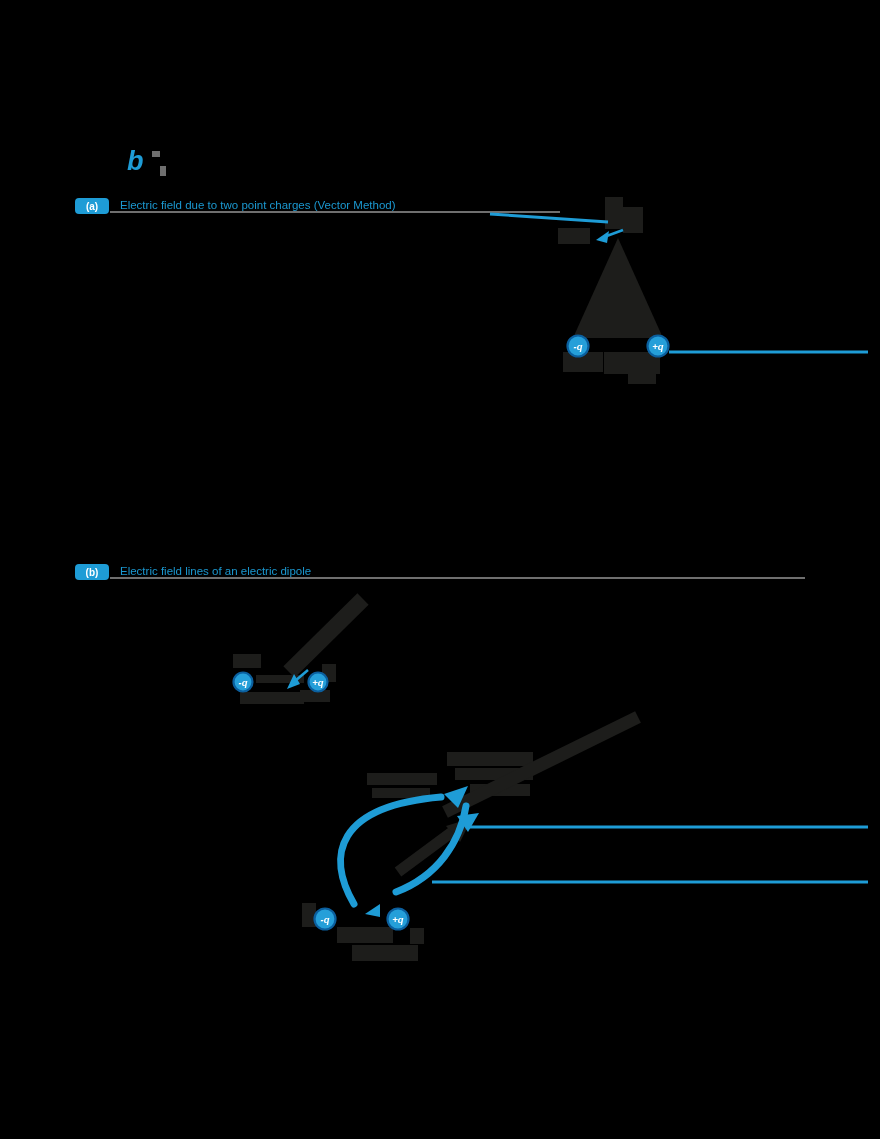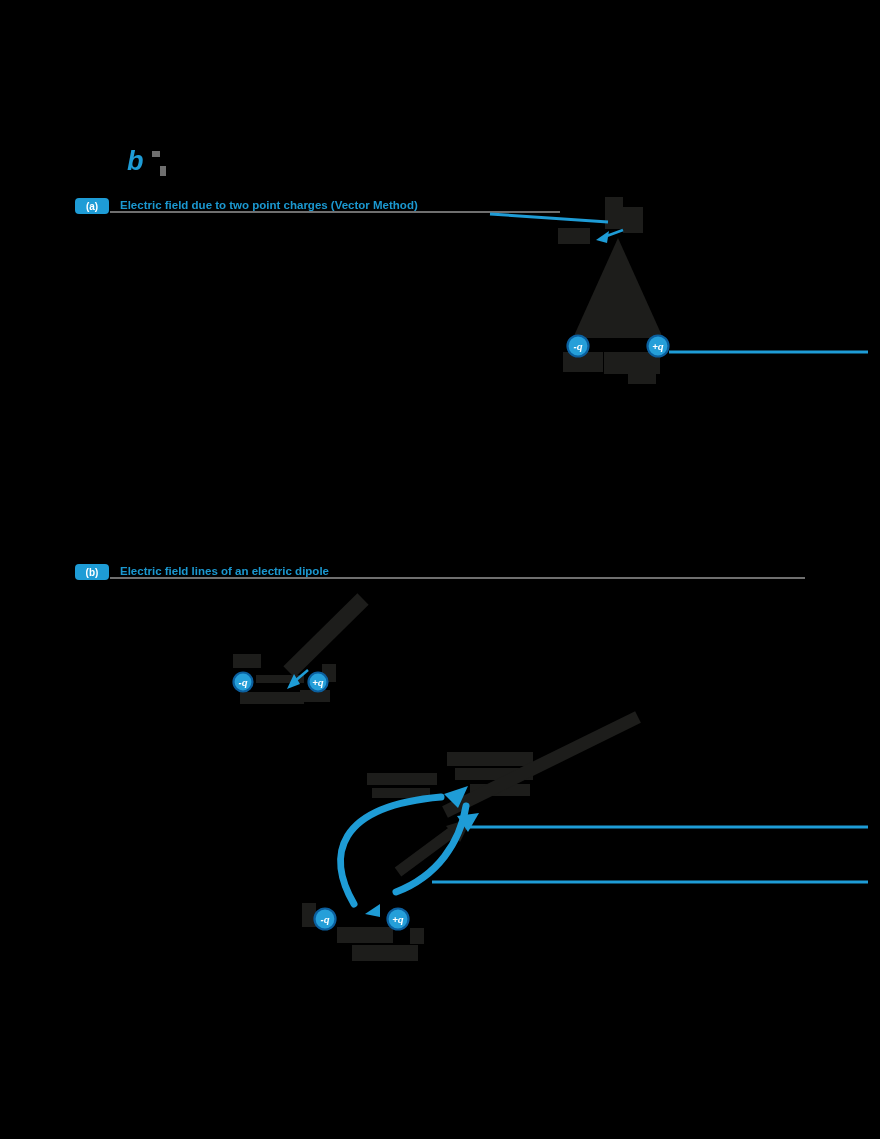--- a/index.html
+++ b/index.html
@@ -22,7 +22,7 @@
   }
   .heading-title{
     position:absolute;left:120px;top:1px;color:#1b98d0;font-size:11.5px;
-    font-weight:bold;white-space:nowrap;
+    font-weight:normal;white-space:nowrap;
   }
   svg.overlay{position:absolute;left:0;top:0;}
   .ink{fill:#1d1d1b;}

